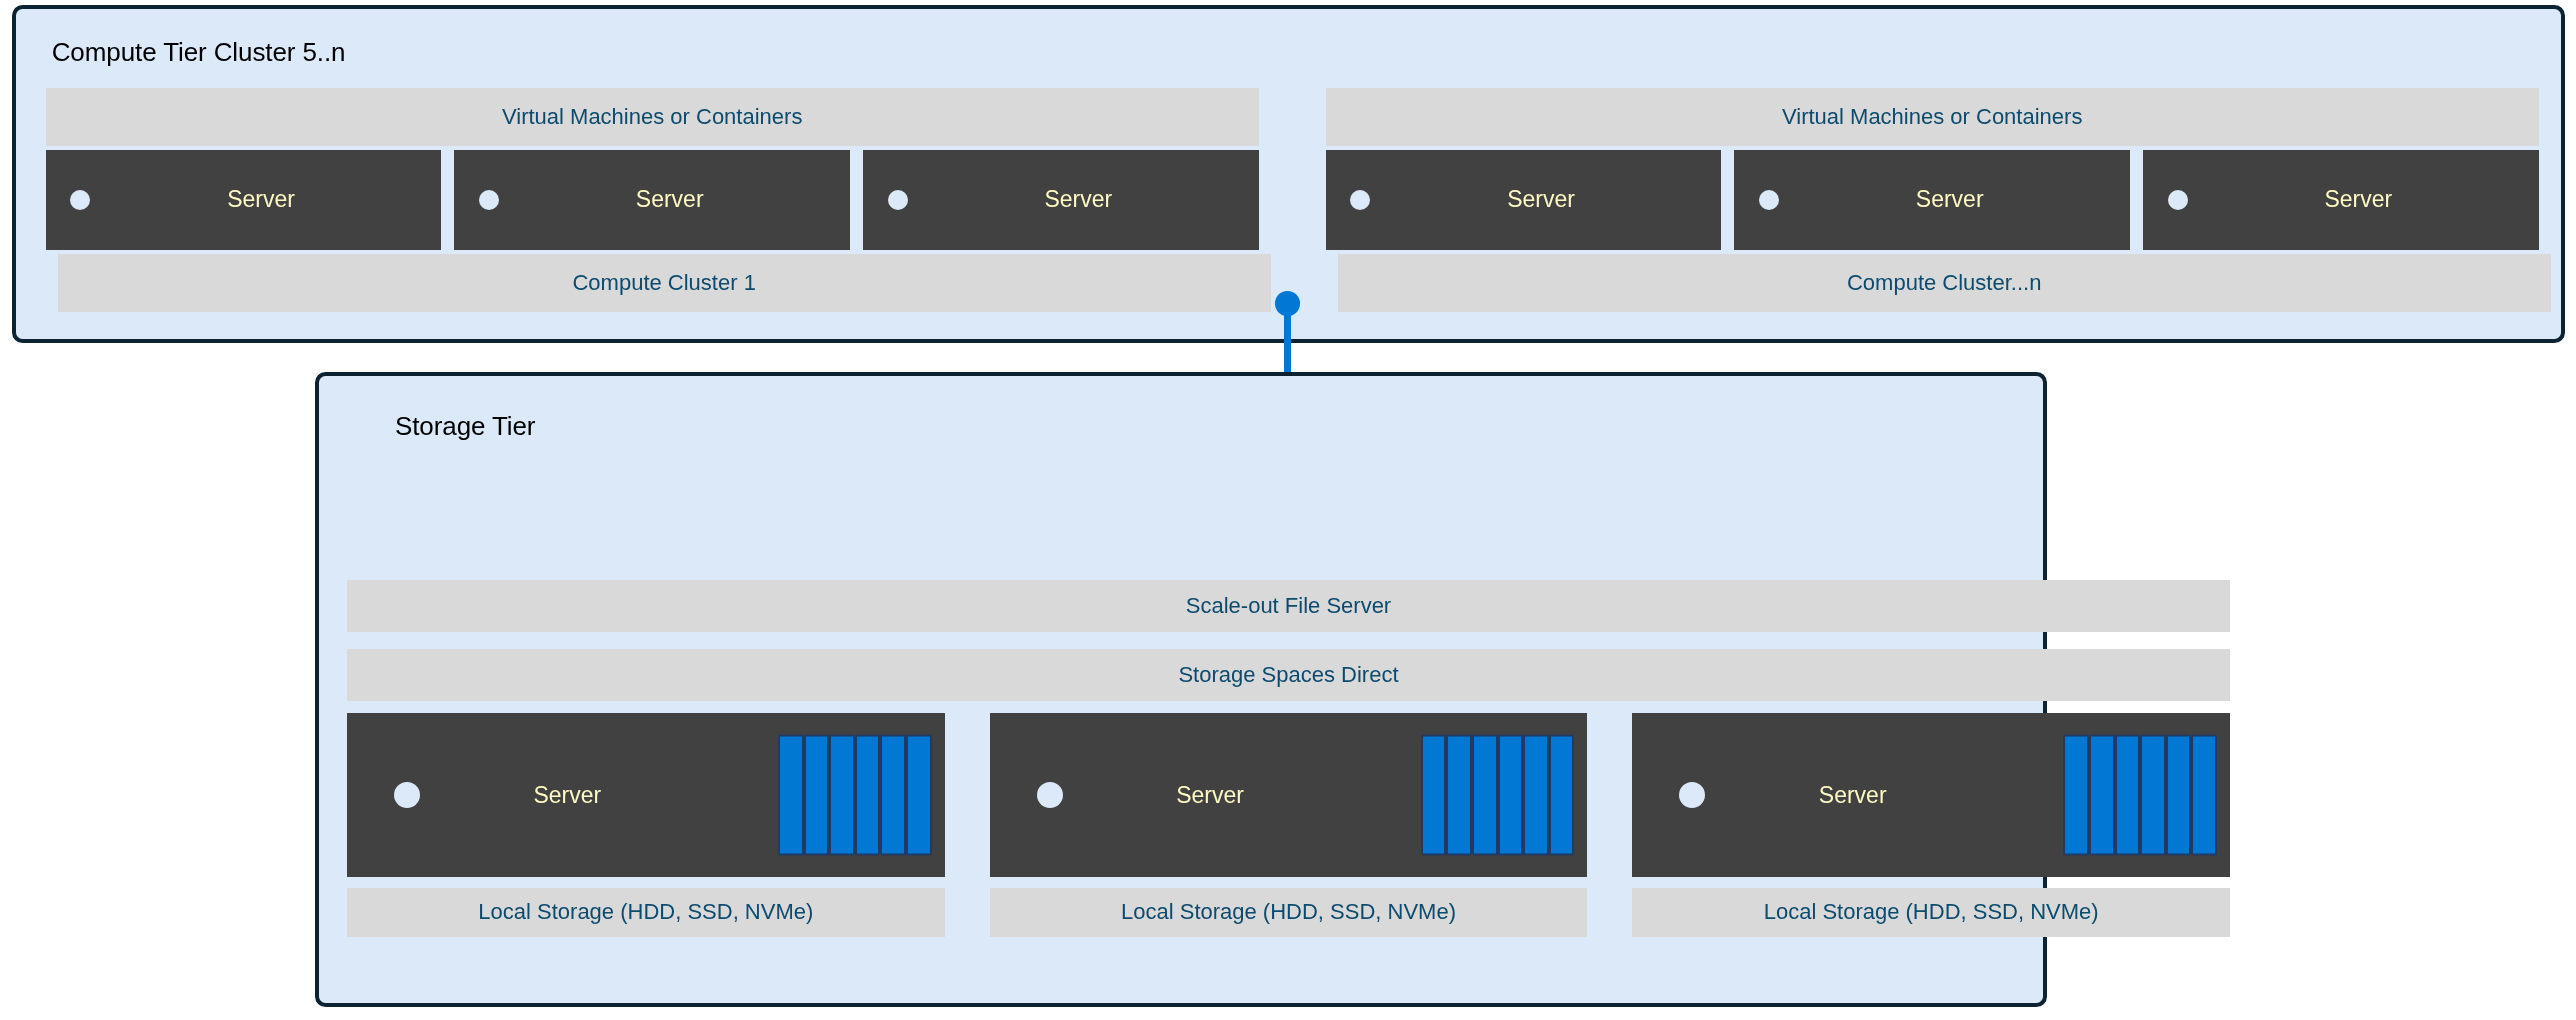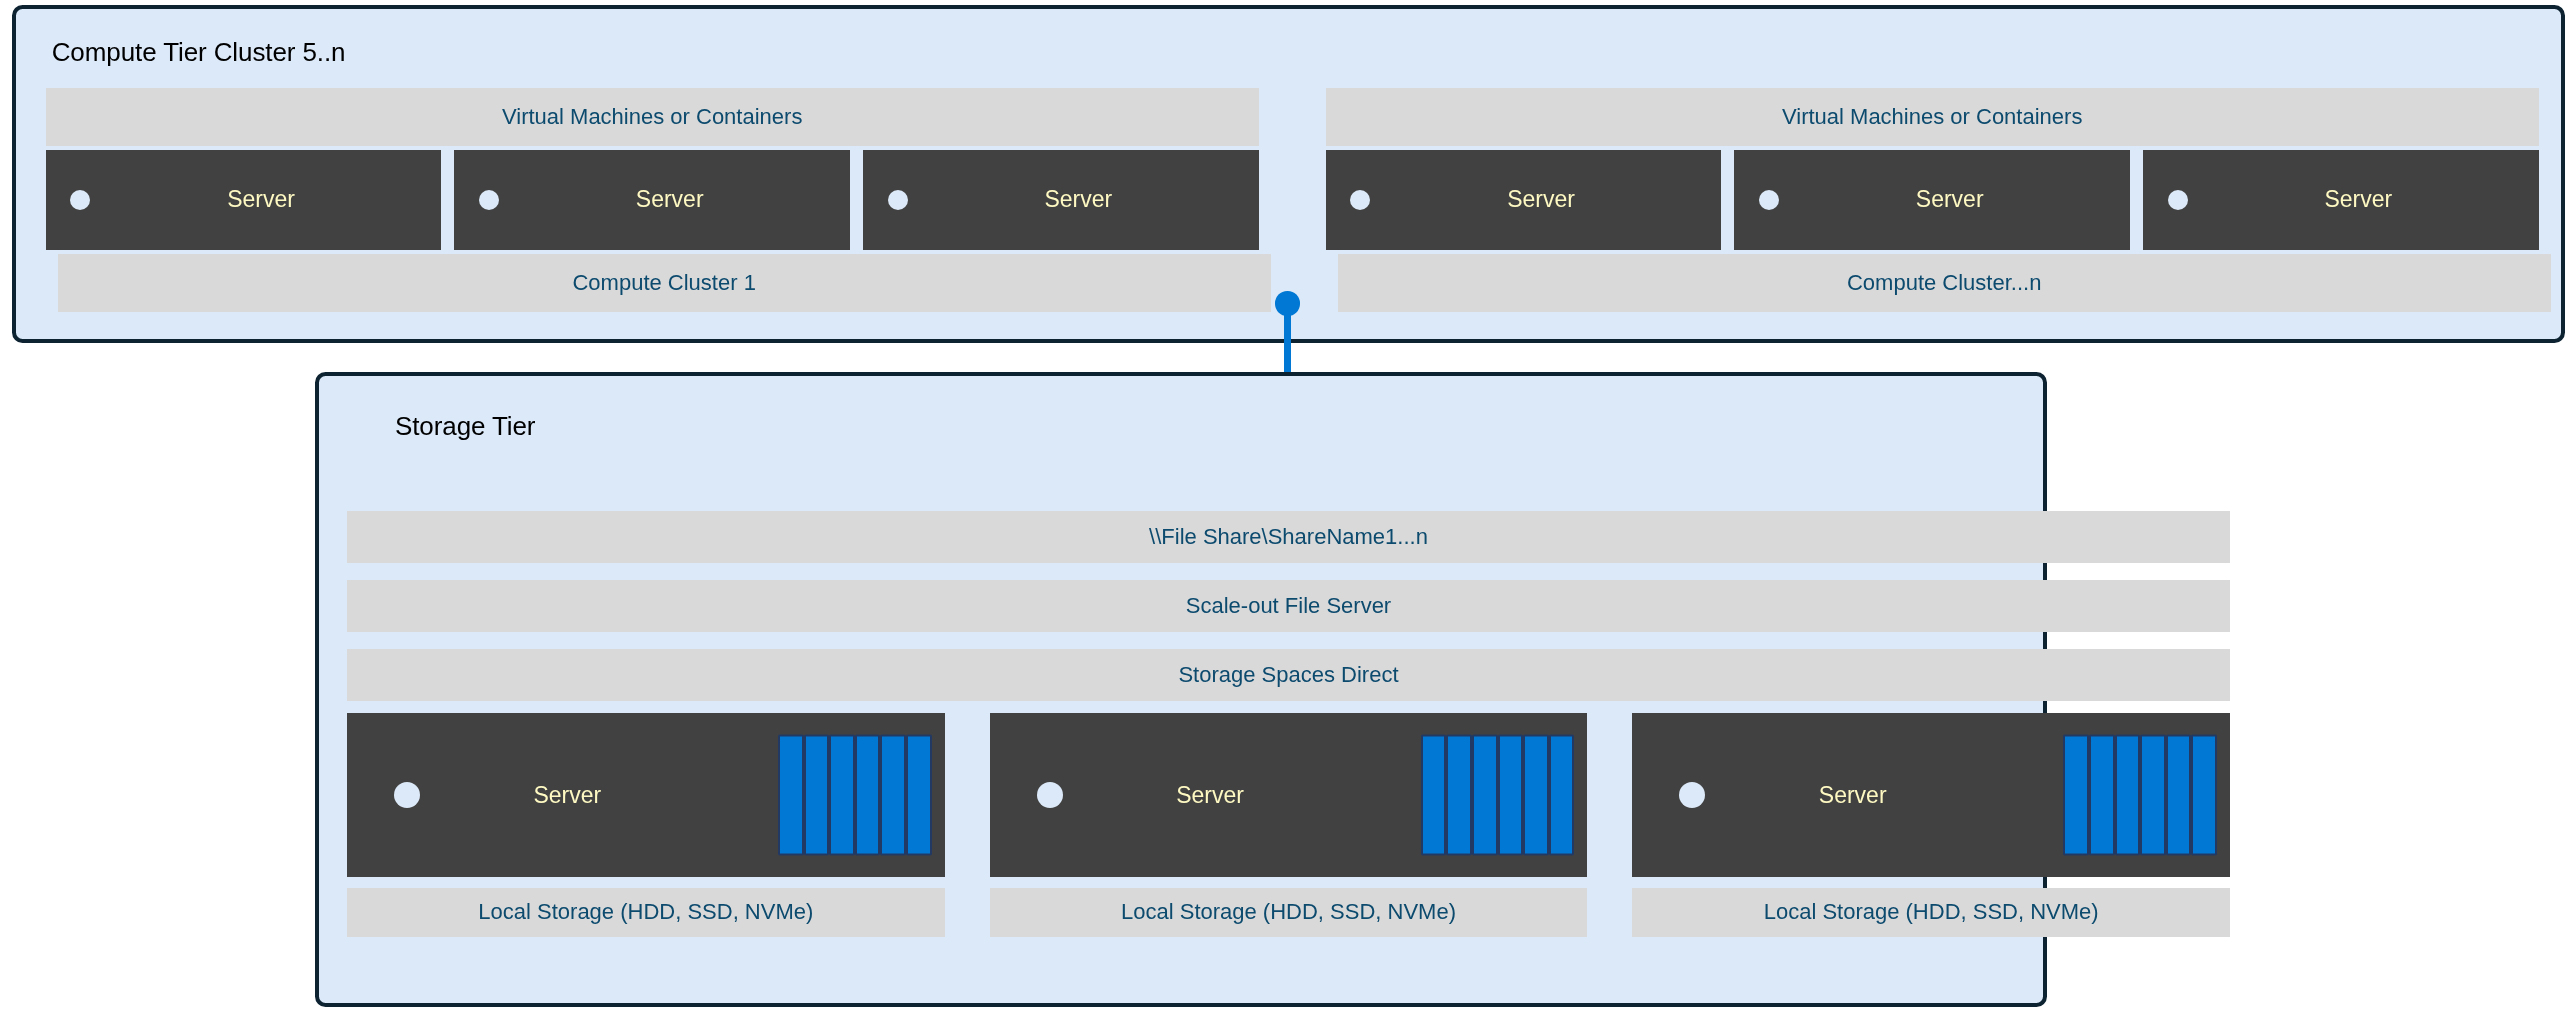--- a/index.html
+++ b/index.html
@@ -289,7 +289,6 @@
 
   <div class="tier-title" id="storage-tier-title">Storage Tier</div>
 
-  <div class="band storage-band" id="storage-band-0">\\File Share\ShareName1...n</div>
 
   <div class="band storage-band" id="storage-band-1">Scale-out File Server</div>
 

